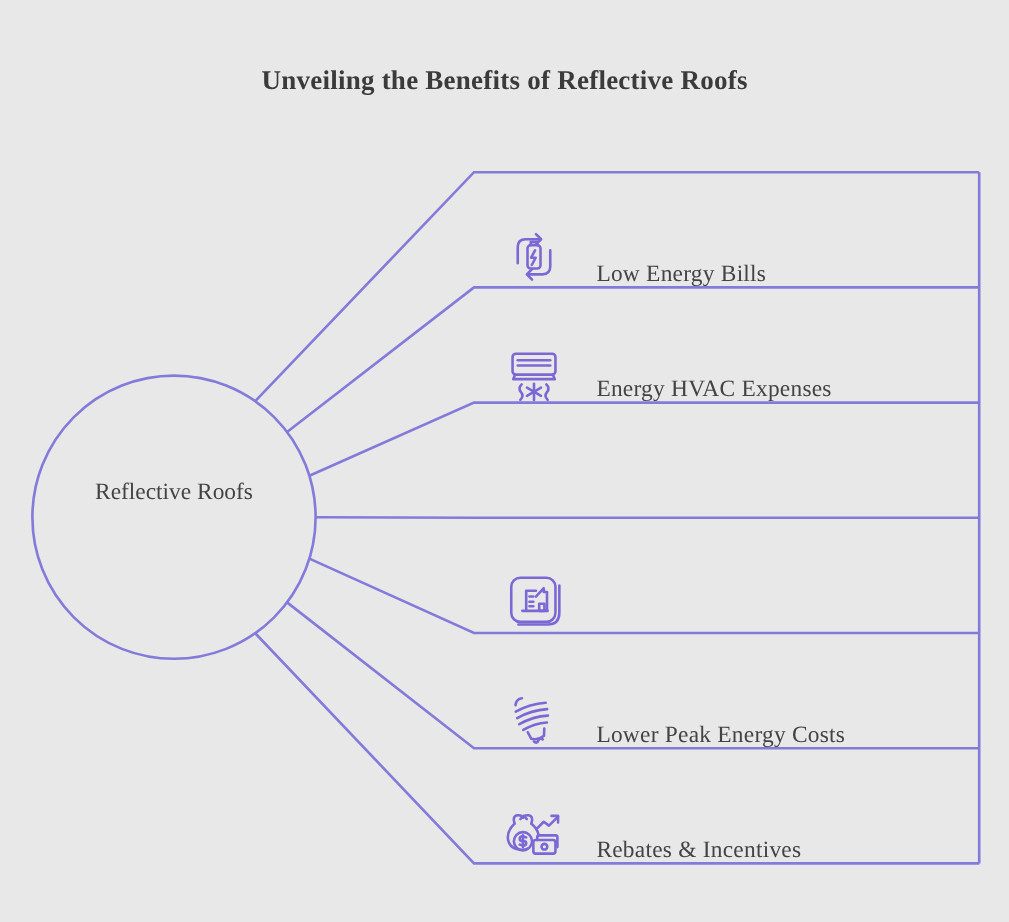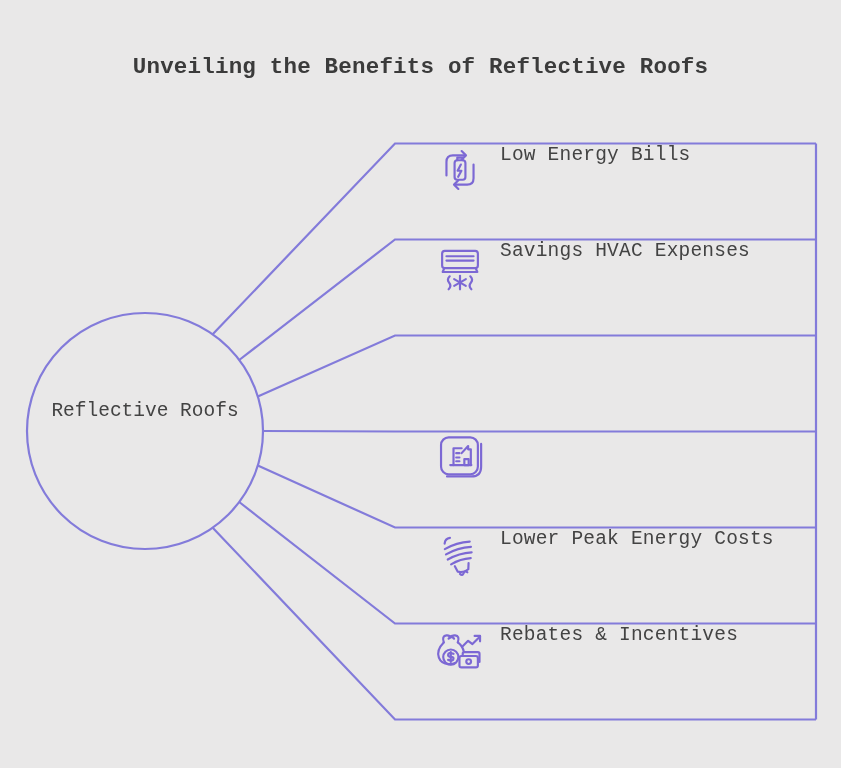--- a/index.html
+++ b/index.html
@@ -16,7 +16,7 @@
     width:841px;height:736px;
     background:var(--bg);
     overflow:hidden;
-    font-family:Liberation Mono, monospace;
+    font-family:Liberation Serif, serif;
   }
   .title{
     position:absolute;

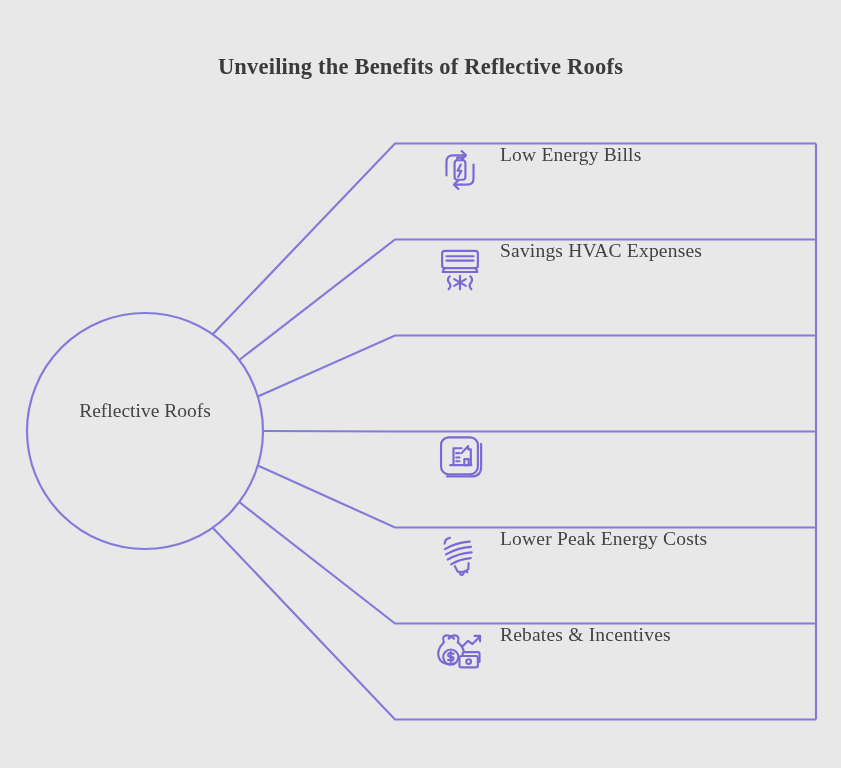--- a/index.html
+++ b/index.html
@@ -42,10 +42,10 @@
   }
   .row{
     position:absolute;
-    left:412px;width:406px;height:96px;
+    left:397px;width:406px;height:96px;
     display:flex;
-    align-items:flex-start;
-    gap:14px;
+    align-items:flex-end;
+    gap:26px;
     padding-left:22px;
   }
   .icon{width:52px;height:52px;flex:0 0 52px;display:block;}

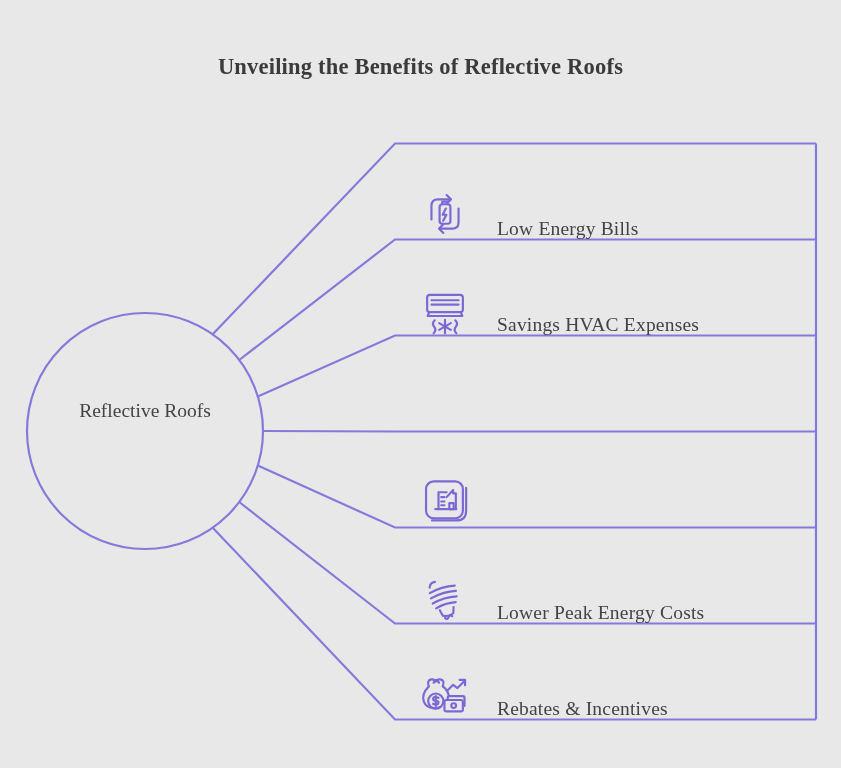--- a/index.html
+++ b/index.html
@@ -115,7 +115,7 @@
         <path d="M29.4 36.1 L18.6 42.3"></path>
       </svg>
     </span>
-    <span class="label">Savings HVAC Expenses</span>
+    <span class="label">Energy HVAC Expenses</span>
   </div>
 
 

